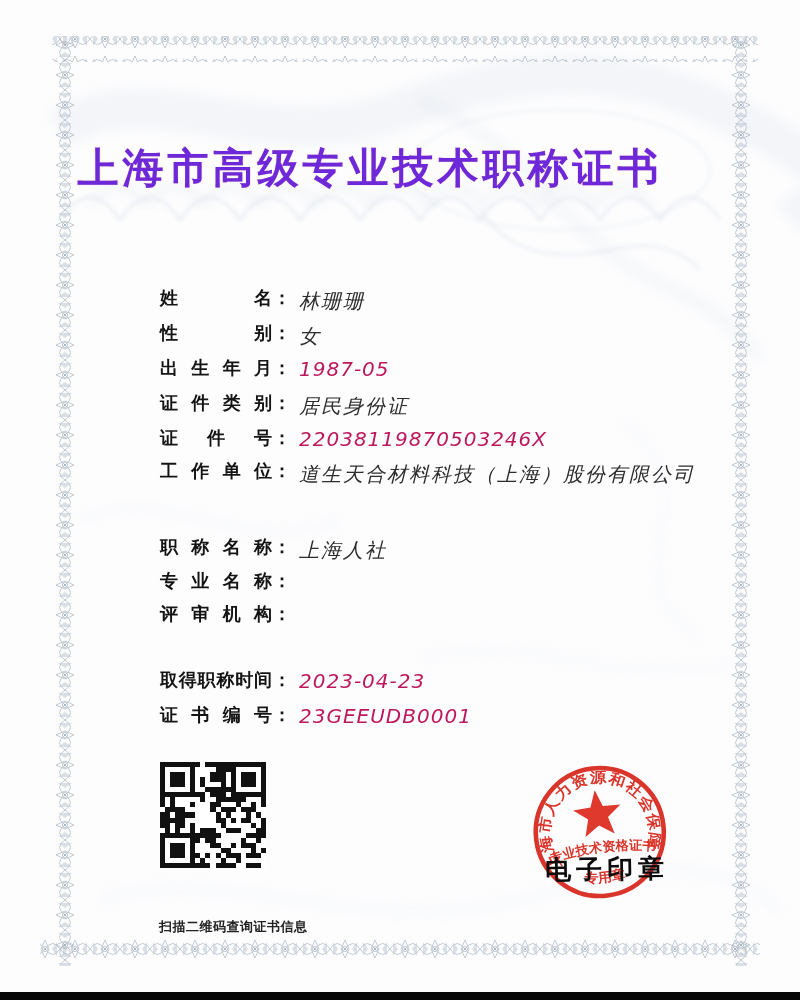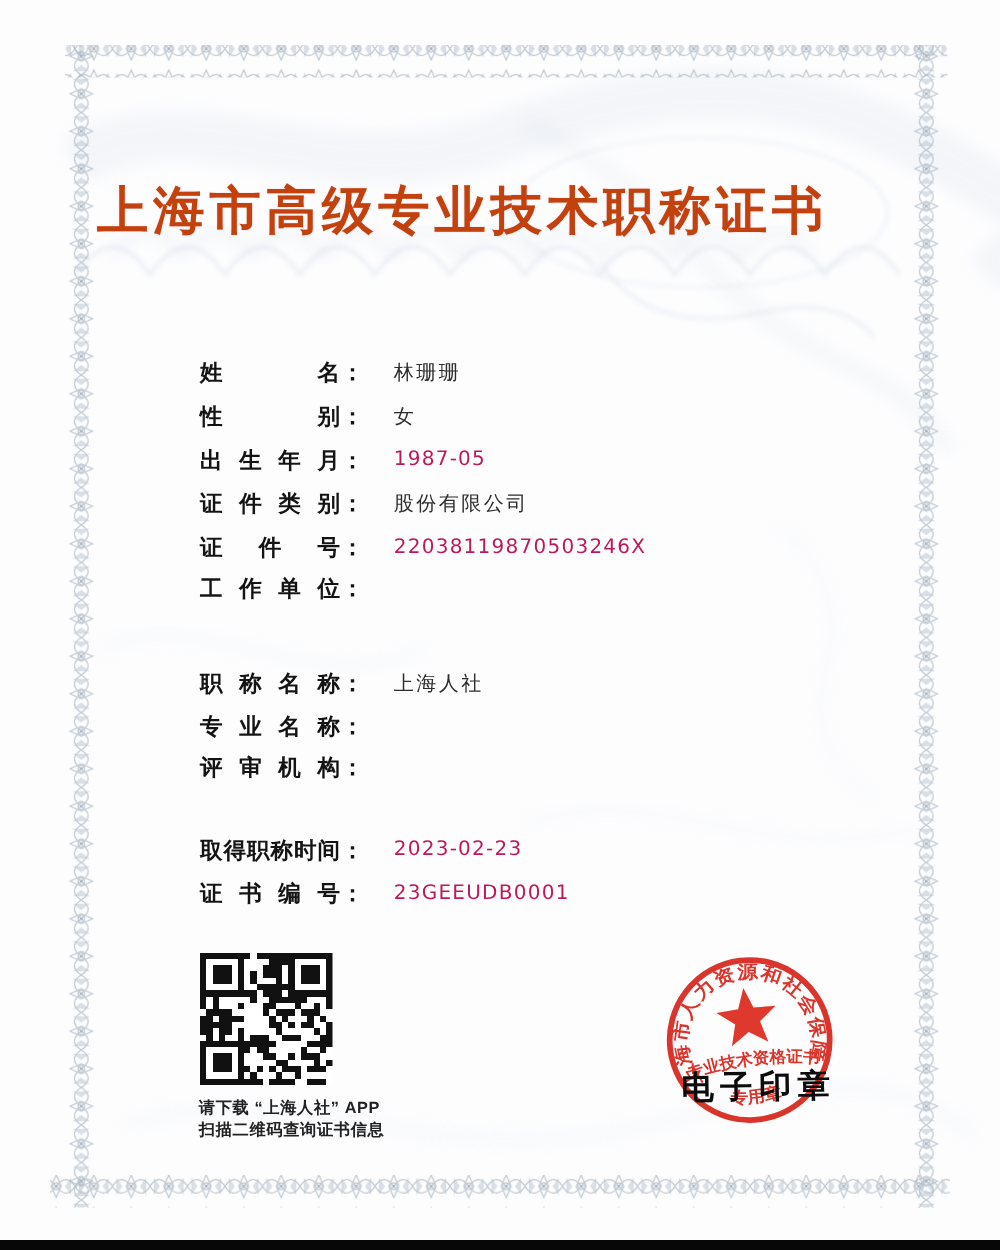--- a/index.html
+++ b/index.html
@@ -24,7 +24,7 @@
     position:absolute;left:0;top:141px;width:740px;
     text-align:center;
     font-size:41px;font-weight:700;letter-spacing:4px;
-    color:#c2410c;
+    color:#6d28d9;
     font-family:"Liberation Sans",sans-serif;
     text-shadow:0 0 1px rgba(194,25,30,.35);
   }

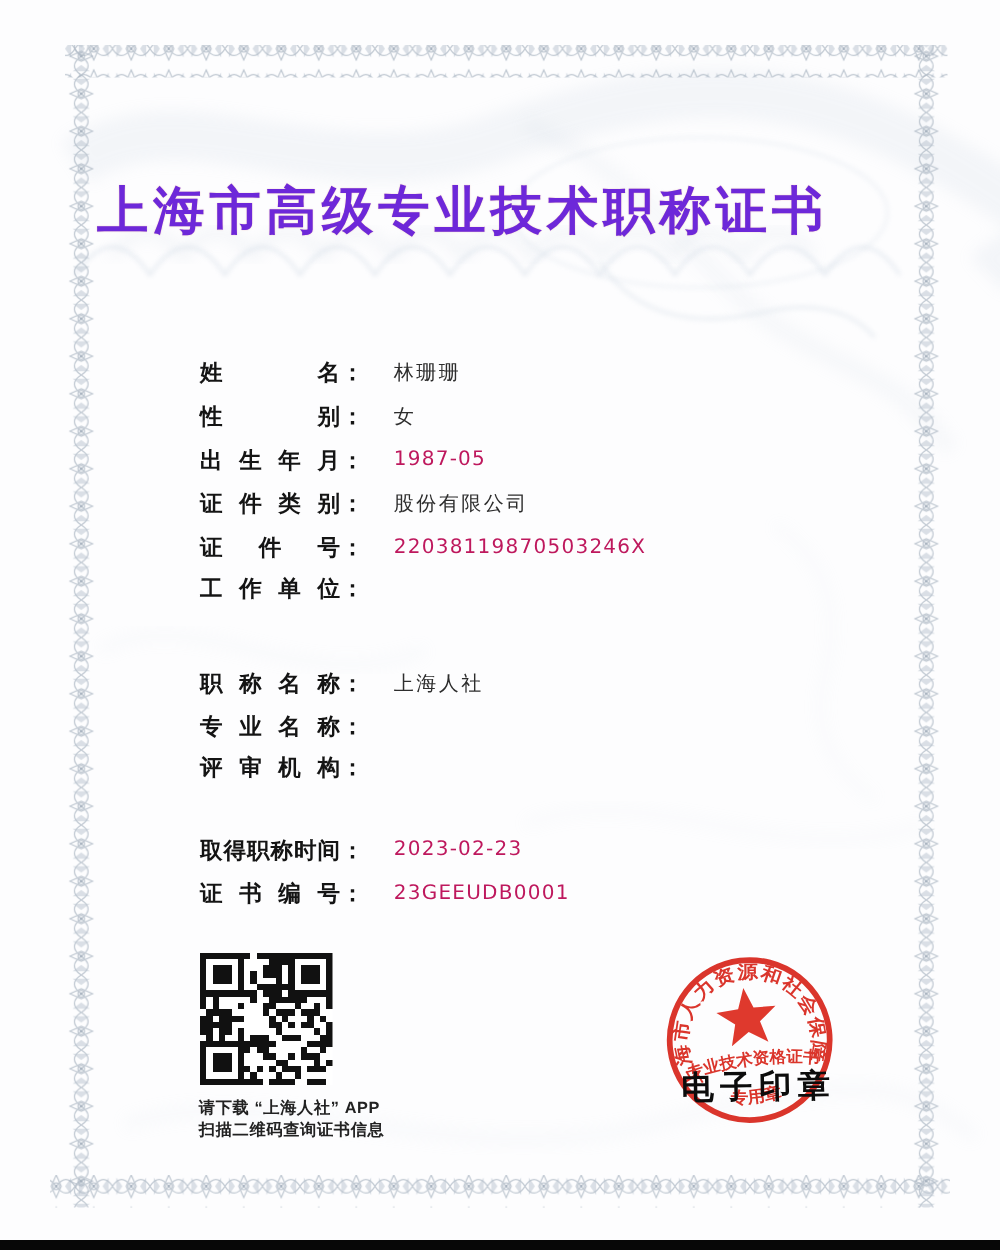--- a/index.html
+++ b/index.html
@@ -38,10 +38,11 @@
   .jchars{display:flex;justify-content:space-between;}
   .fcolon{font-size:18px;font-weight:700;color:#141414;margin-left:1px;}
   .fvalue{
-    margin-left:24px;padding-top:2px;
-    font-size:16px;color:#2d2d2d;letter-spacing:2px;
+    margin-left:8px;padding-top:2px;
+    font-size:20px;color:#2d2d2d;letter-spacing:2px;
     font-family:"DejaVu Serif","Liberation Serif",serif;
     white-space:nowrap;
+    font-style:italic;
   }
   .fvalue.num{
     font-family:"DejaVu Sans","Liberation Sans",sans-serif;

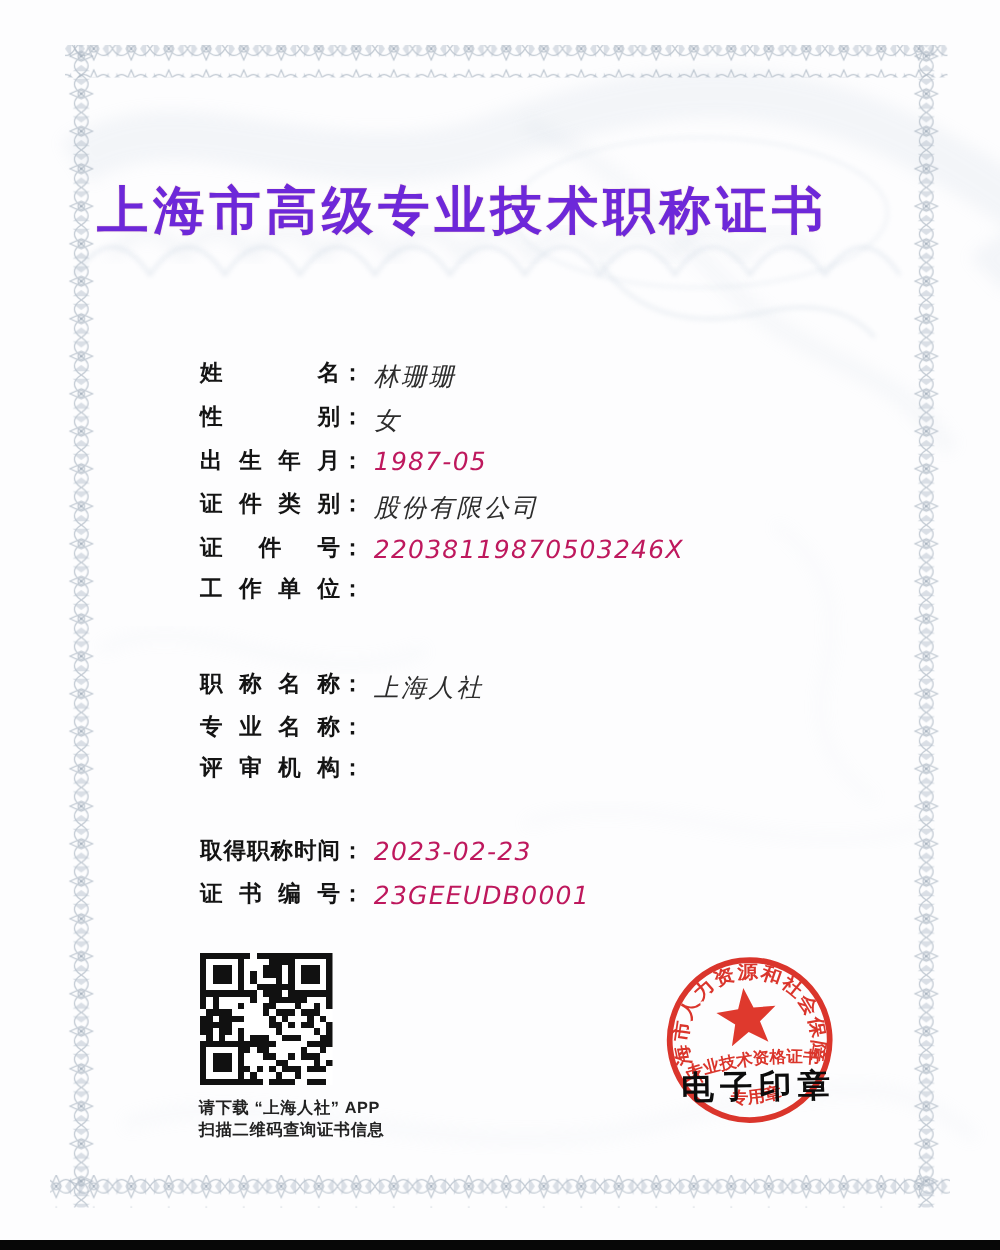--- a/index.html
+++ b/index.html
@@ -163,7 +163,7 @@
         <span>别</span>
       </span>
       <span class="fcolon">：</span>
-    <span class="fvalue">股份有限公司</span>
+    <span class="fvalue">居民身份证</span>
   </div>
   <div class="frow" style="top:426px">
     <span class="flabel jchars">

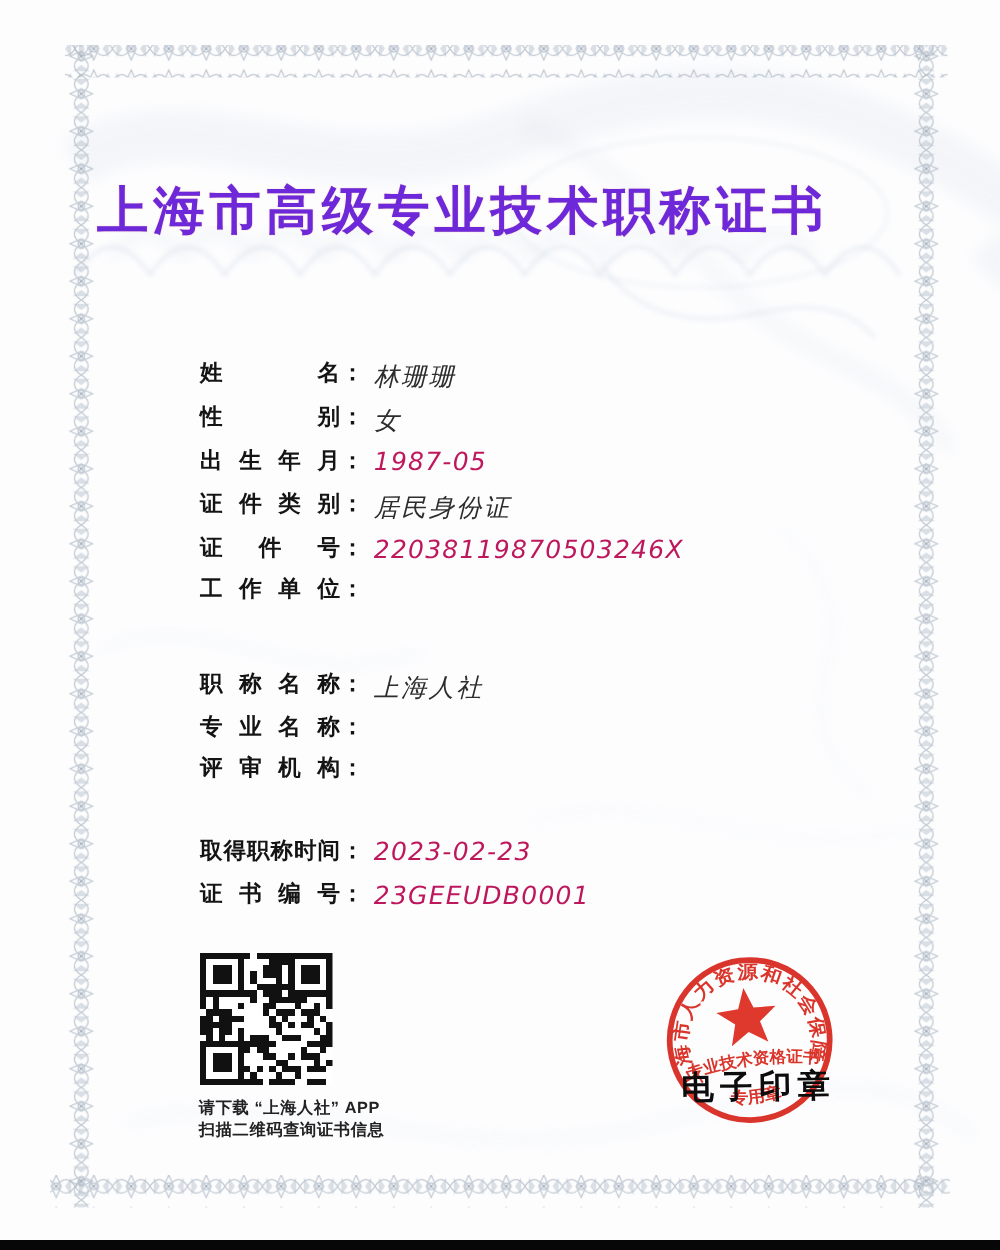--- a/index.html
+++ b/index.html
@@ -182,6 +182,7 @@
         <span>位</span>
       </span>
       <span class="fcolon">：</span>
+    <span class="fvalue">道生天合材料科技（上海）股份有限公司</span>
   </div>
 
   <div class="frow" style="top:535px">

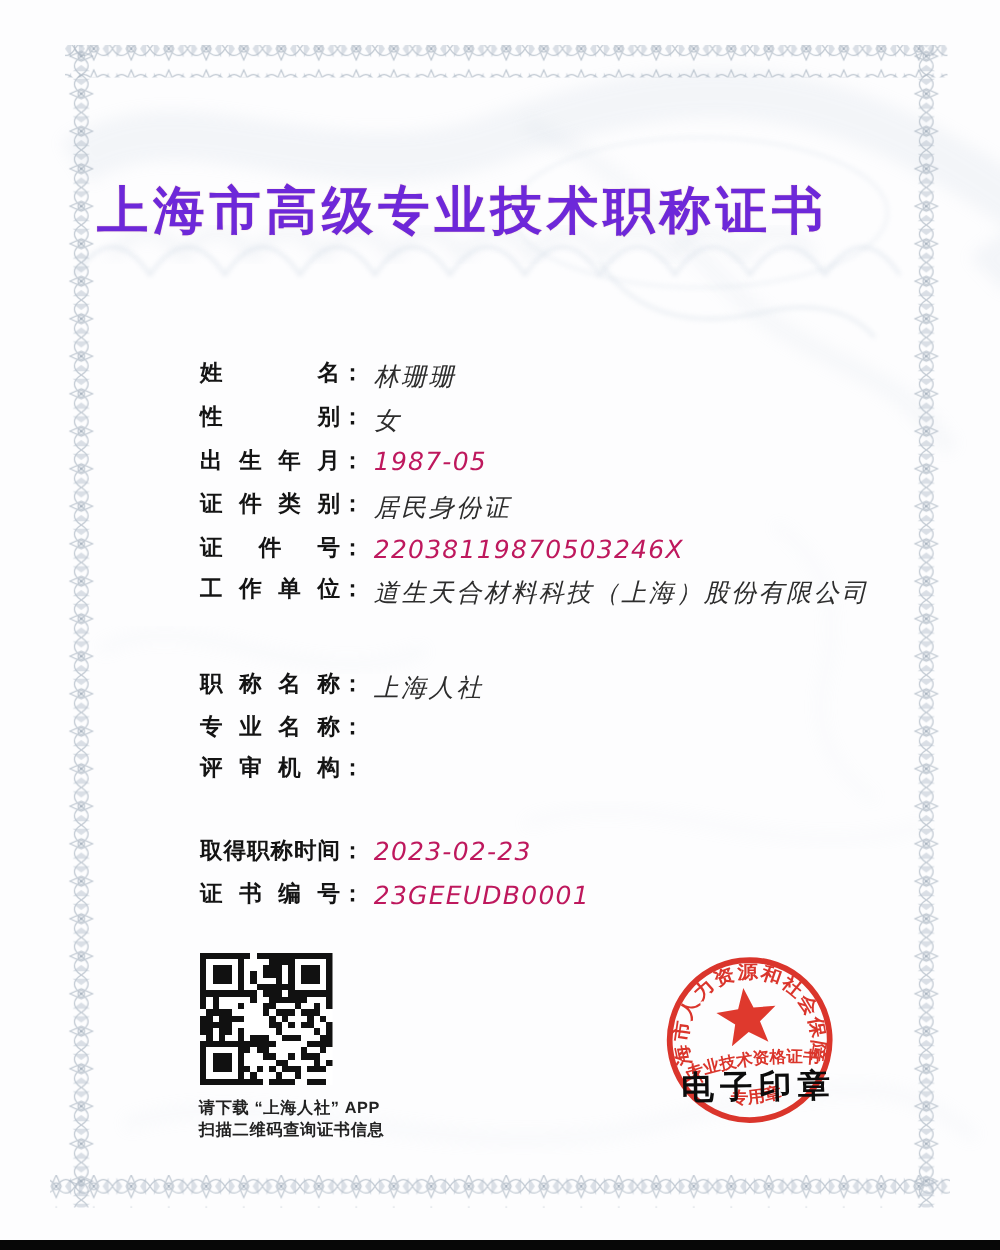--- a/index.html
+++ b/index.html
@@ -224,7 +224,7 @@
         <span>间</span>
       </span>
       <span class="fcolon">：</span>
-    <span class="fvalue num">2023-02-23</span>
+    <span class="fvalue num">2023-04-23</span>
   </div>
   <div class="frow" style="top:703px">
     <span class="flabel jchars">

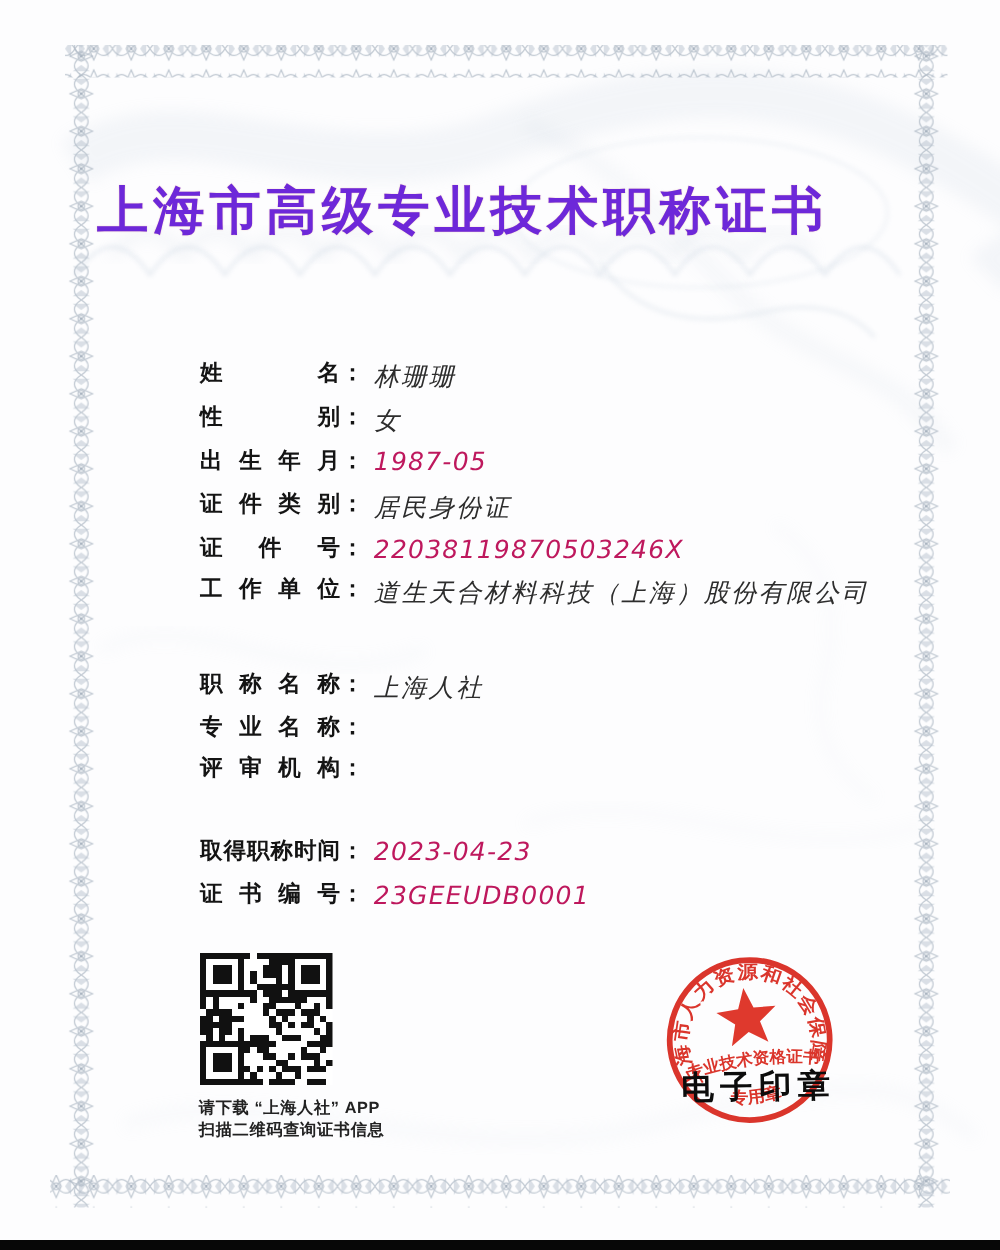--- a/index.html
+++ b/index.html
@@ -396,7 +396,6 @@
         </g>
     </svg>
   </div>
-  <div class="qr-caption qr-cap1">请下载 “上海人社” APP</div>
   <div class="qr-caption qr-cap2">扫描二维码查询证书信息</div>
 
   <svg class="seal" viewBox="0 0 174 164">

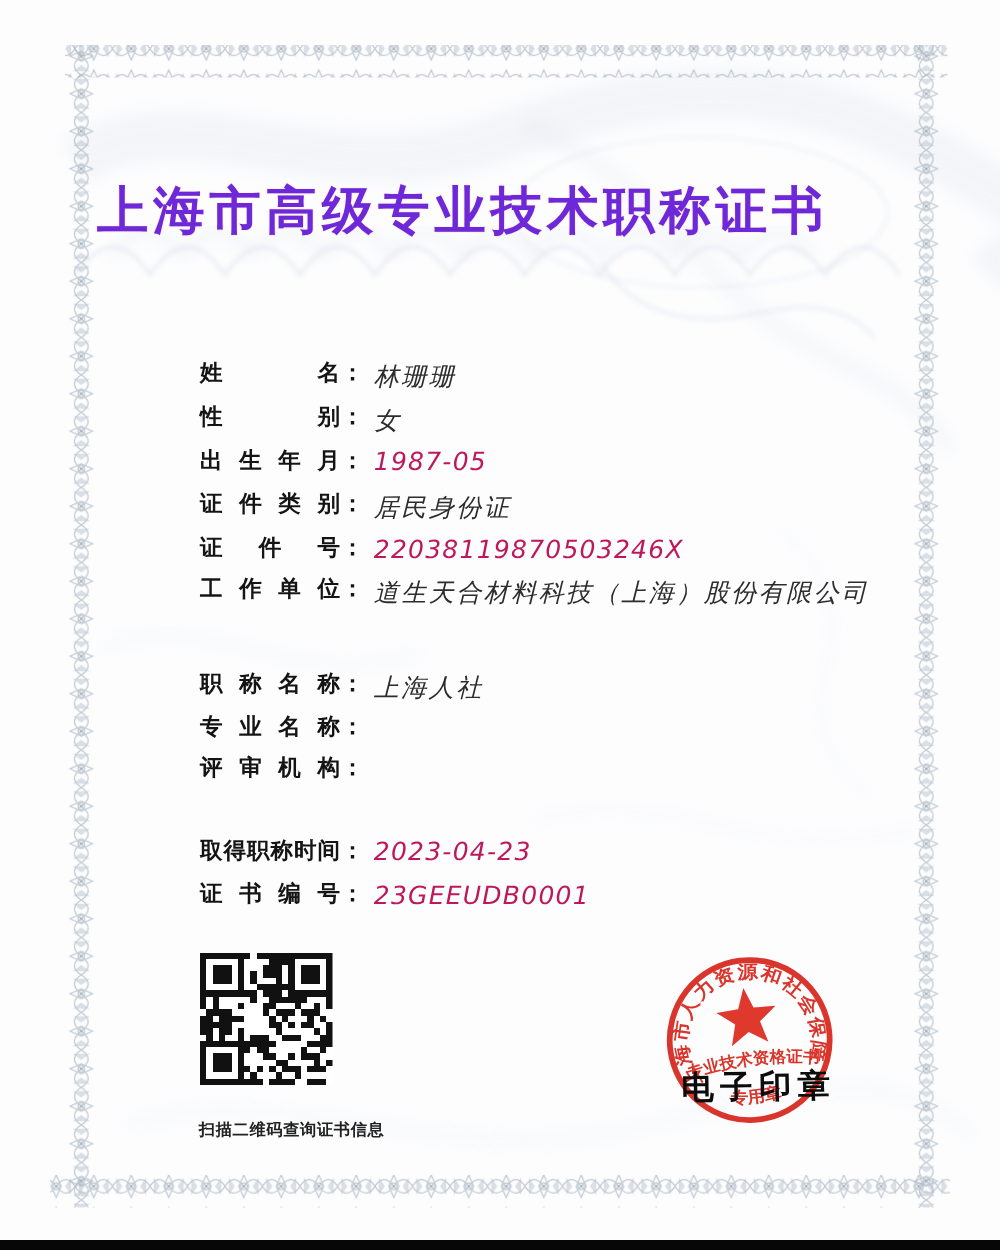--- a/index.html
+++ b/index.html
@@ -58,7 +58,7 @@
     font-family:"Liberation Sans",sans-serif;
   }
   .qr-cap1{top:877px;}
-  .qr-cap2{top:895px;}
+  .qr-cap2{top:918px;}
   
   .seal{position:absolute;left:513px;top:752px;width:174px;height:164px;}
   .seal-overlay{

